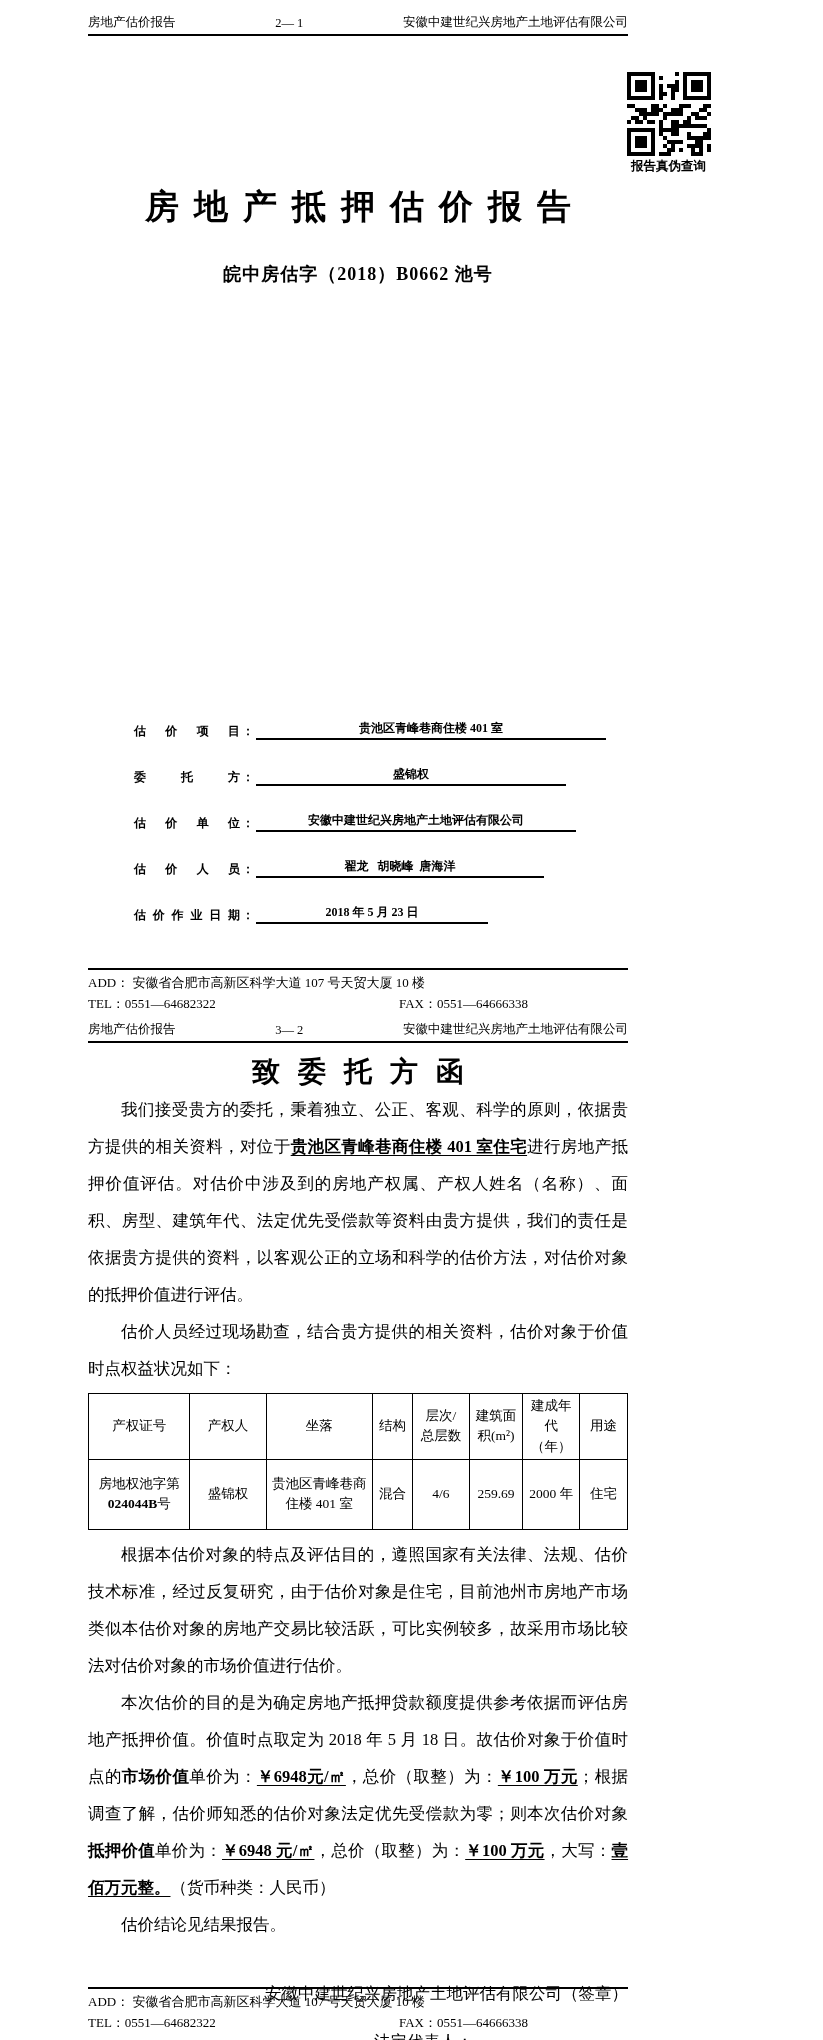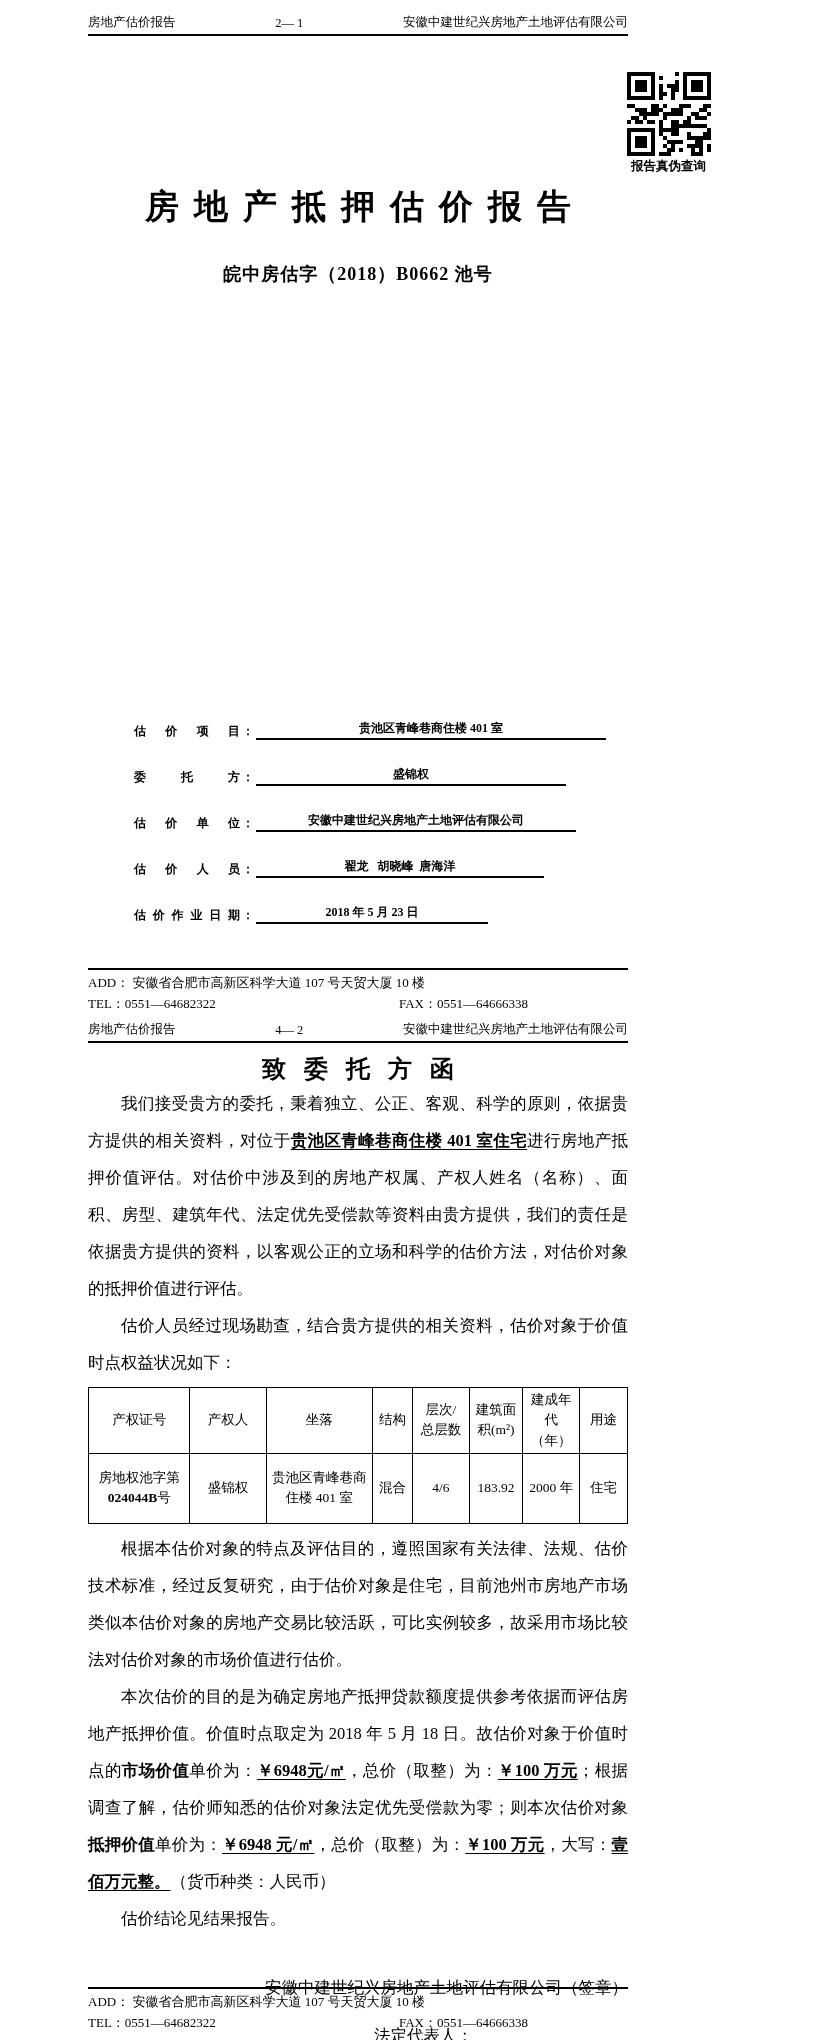--- a/index.html
+++ b/index.html
@@ -142,7 +142,7 @@
 
     <div class="page-hdr hdr2">
       <span class="c">房地产估价报告</span>
-      <span class="c">4— 2</span>
+      <span class="c">3— 2</span>
       <span class="c">安徽中建世纪兴房地产土地评估有限公司</span>
     </div>
 

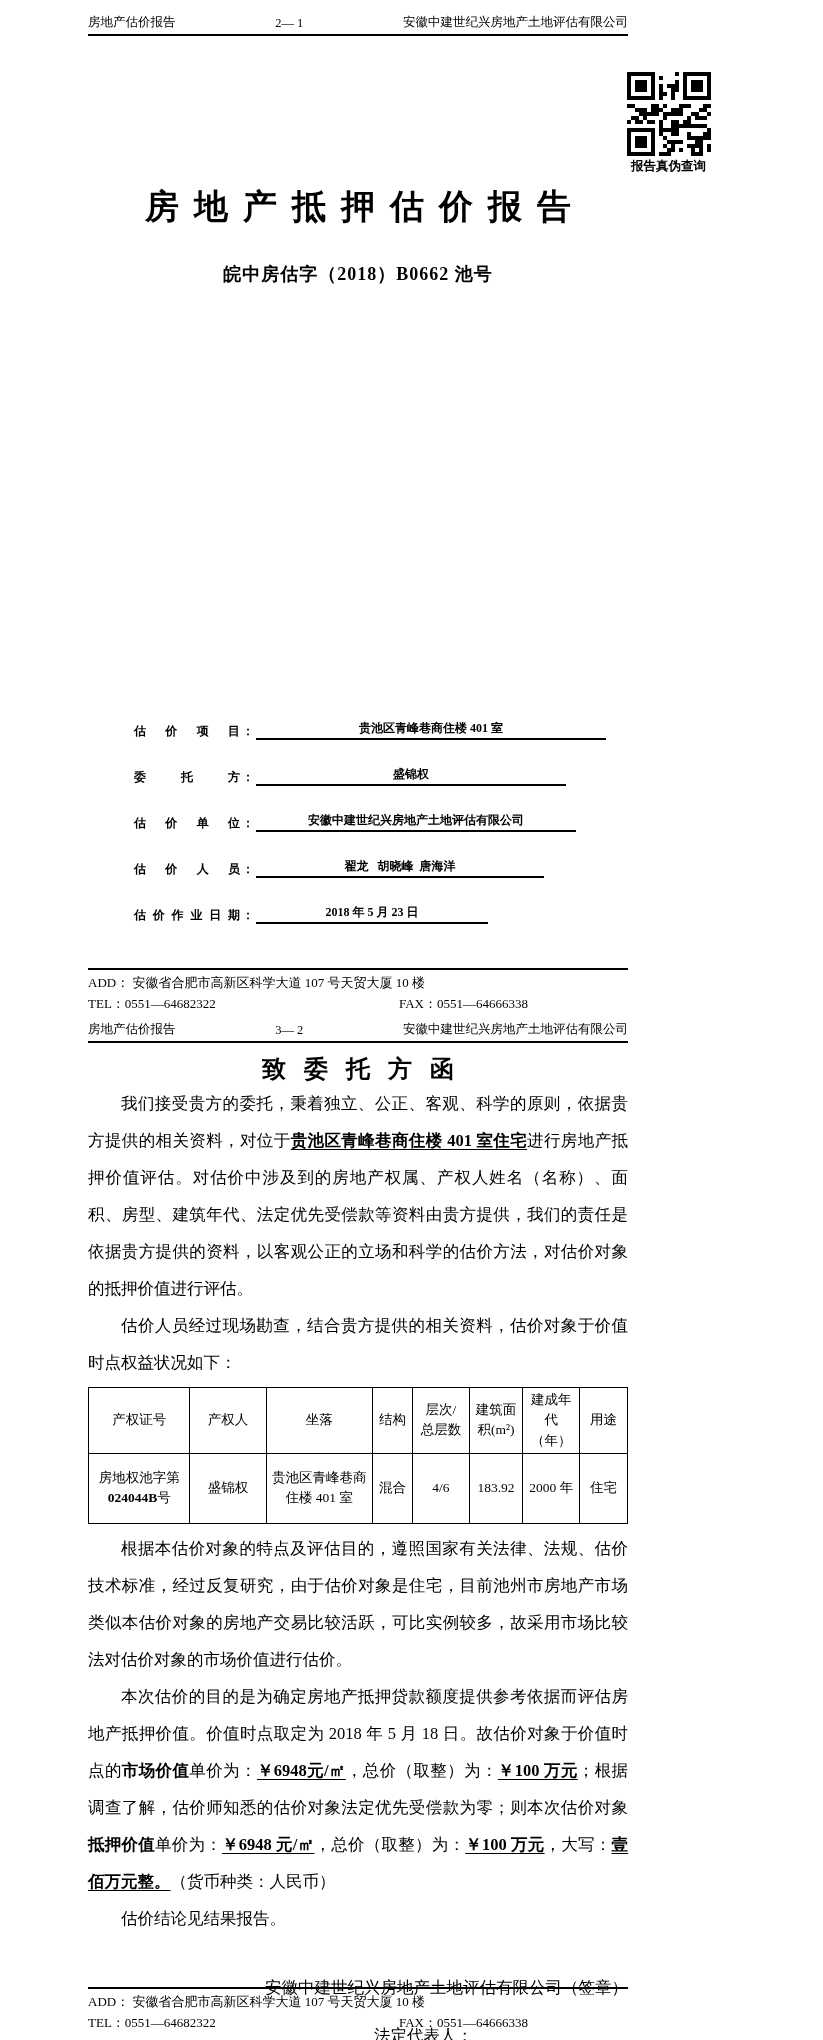--- a/index.html
+++ b/index.html
@@ -60,7 +60,7 @@
   
   .letter-title {
     margin-top:10px; text-align:center;
-    font-size:24px; font-weight:bold; letter-spacing:18px; text-indent:18px;
+    font-size:28px; font-weight:bold; letter-spacing:18px; text-indent:18px;
   }
   .salutation { margin-top:16px; font-size:16.5px; font-weight:bold; }
   .para {

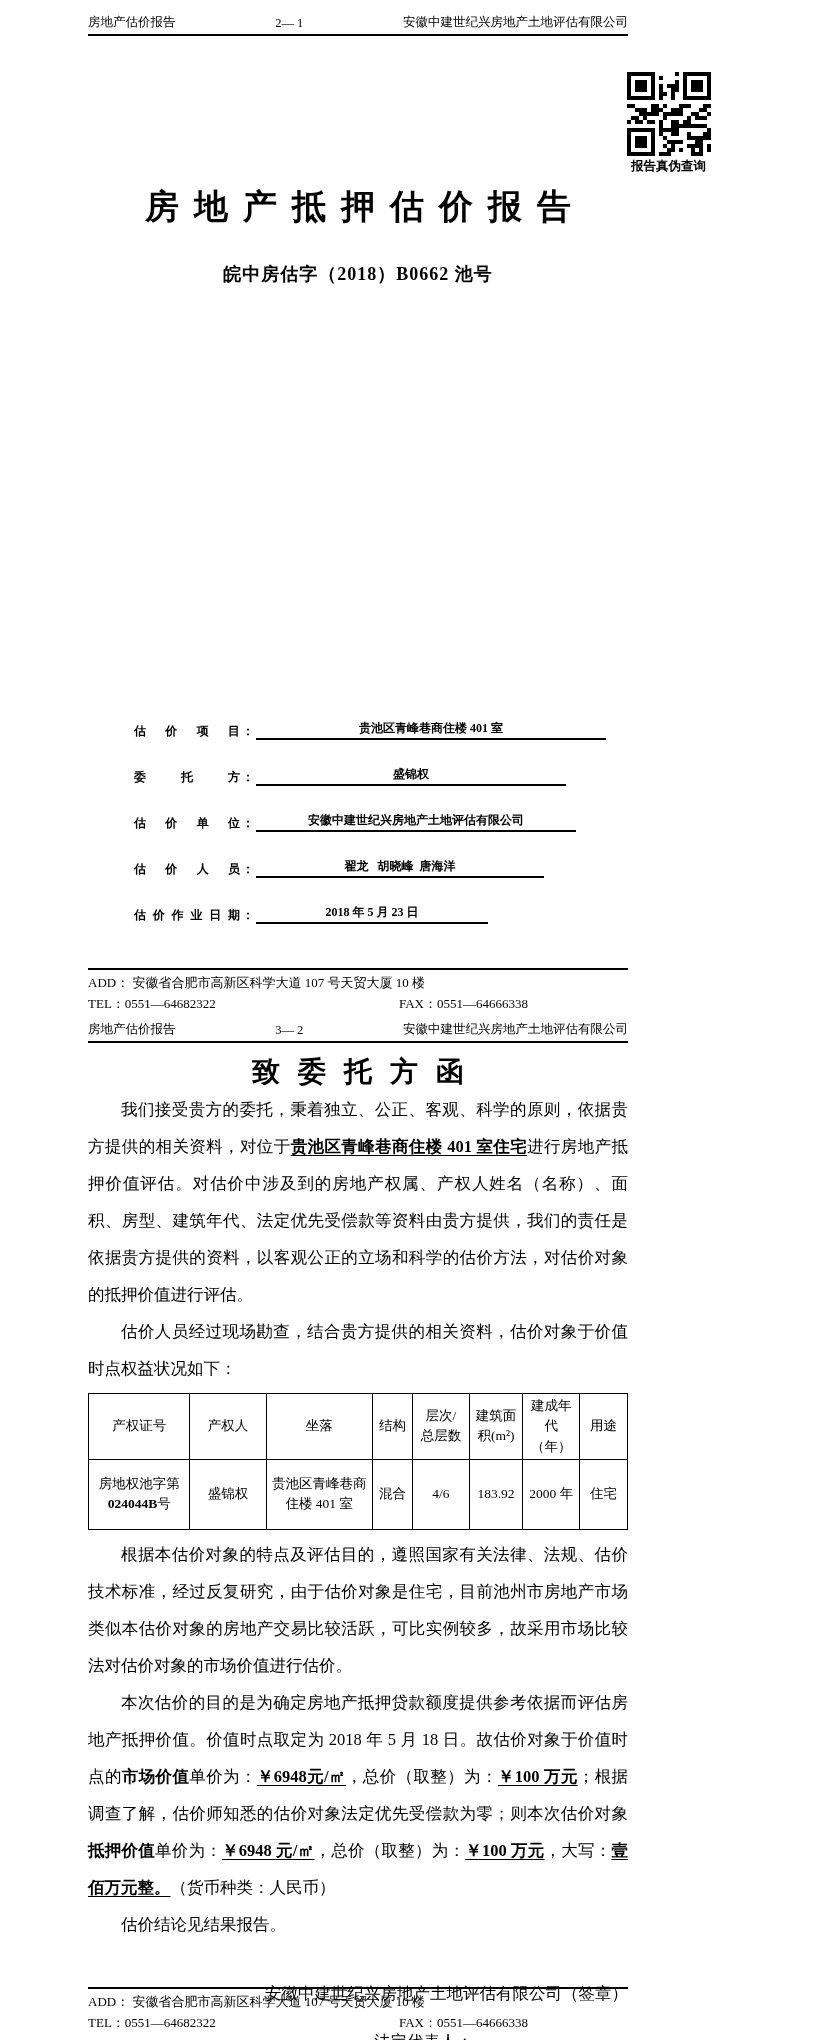--- a/index.html
+++ b/index.html
@@ -183,7 +183,7 @@
           <td>贵池区青峰巷商住楼 401 室</td>
           <td>混合</td>
           <td>4/6</td>
-          <td>183.92</td>
+          <td>259.69</td>
           <td>2000 年</td>
           <td>住宅</td>
         </tr>

